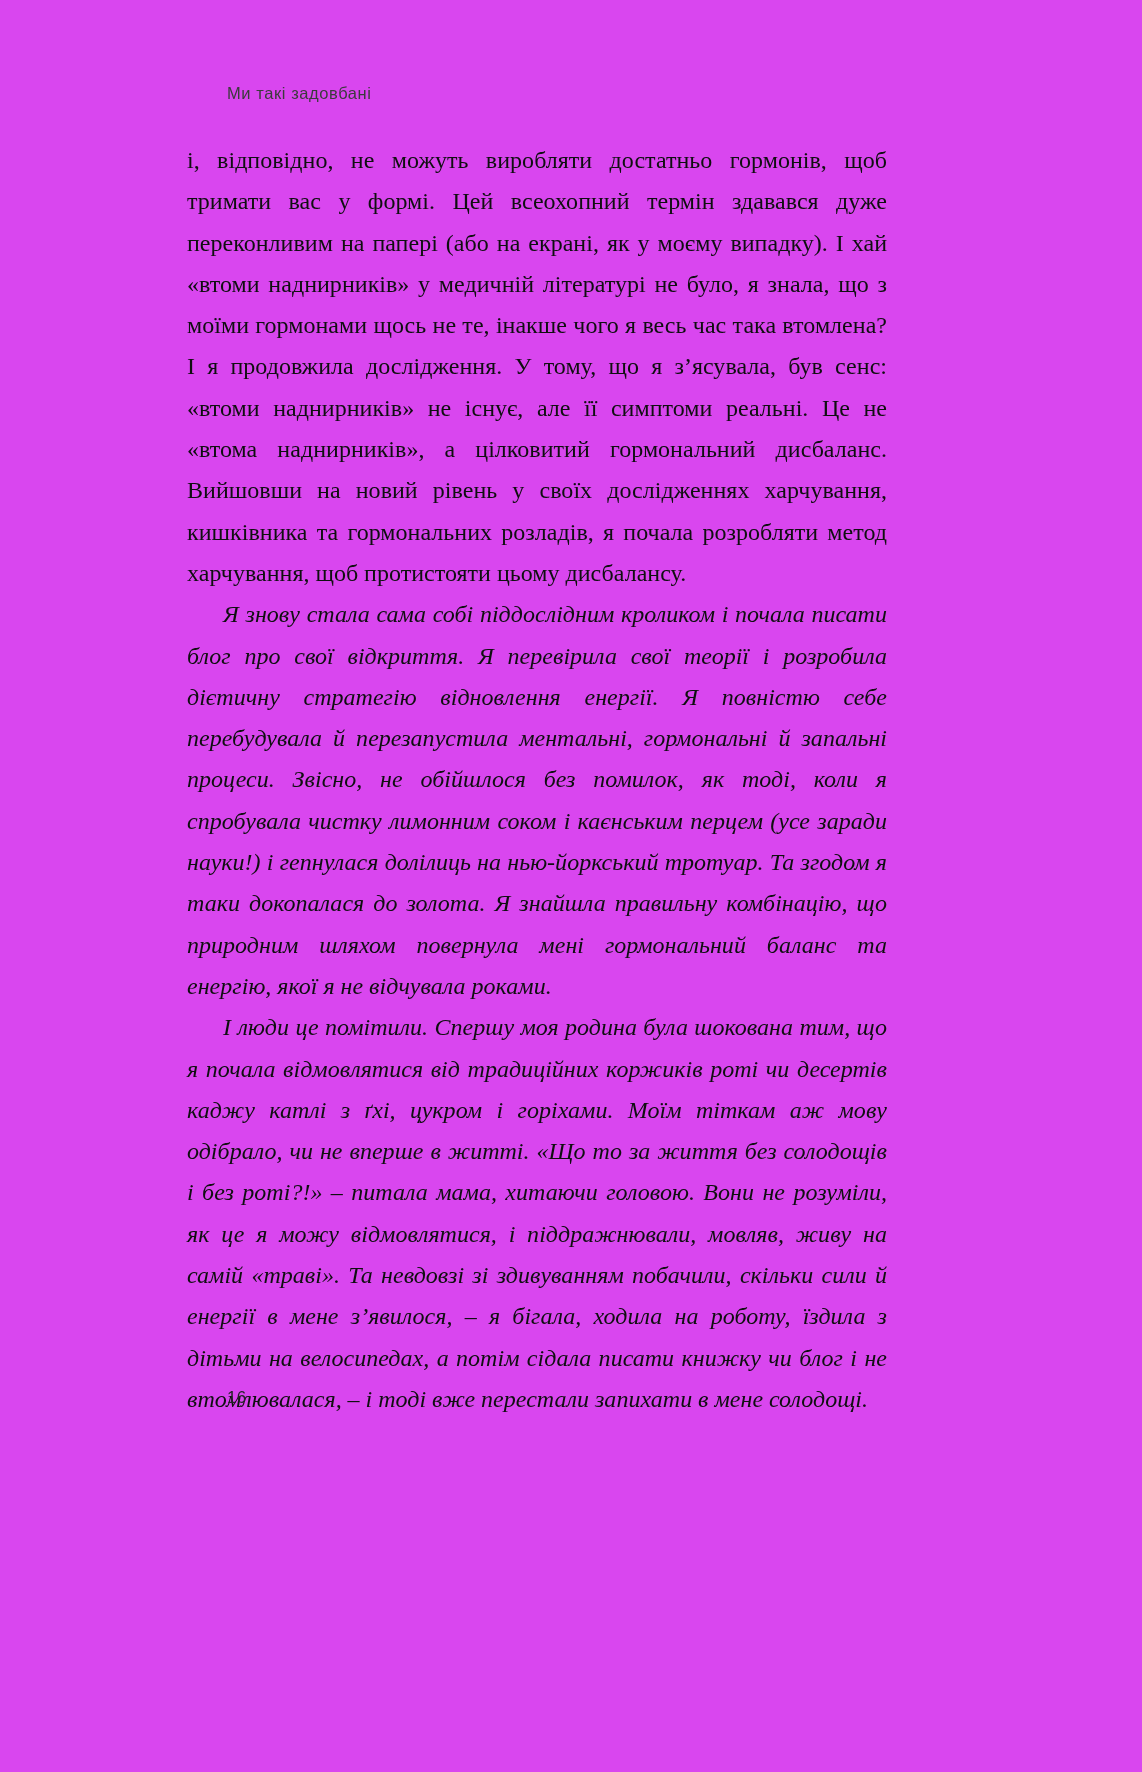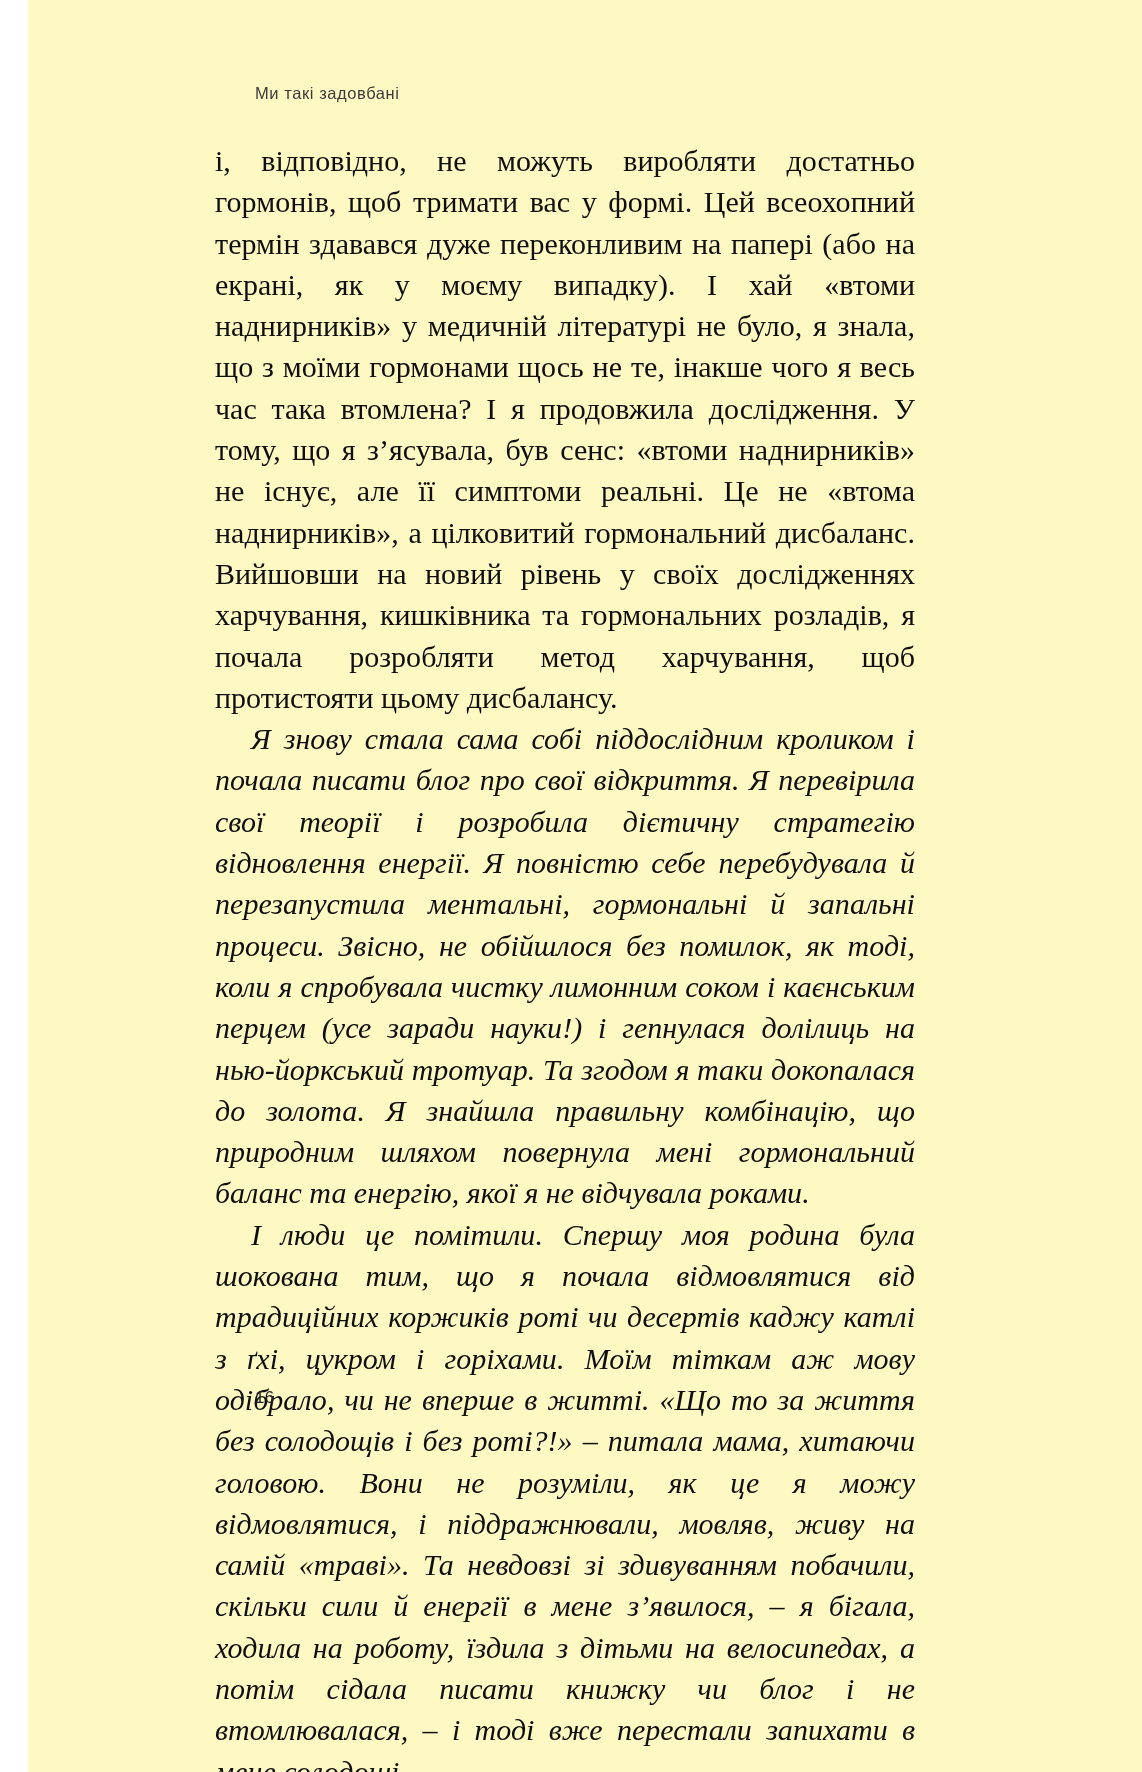--- a/index.html
+++ b/index.html
@@ -21,8 +21,7 @@
   .page {
     position: absolute;
     inset: 0;
-    background: #fef9c3;
-    margin-left: 28px;
+    background: #d946ef;
   }
 
   

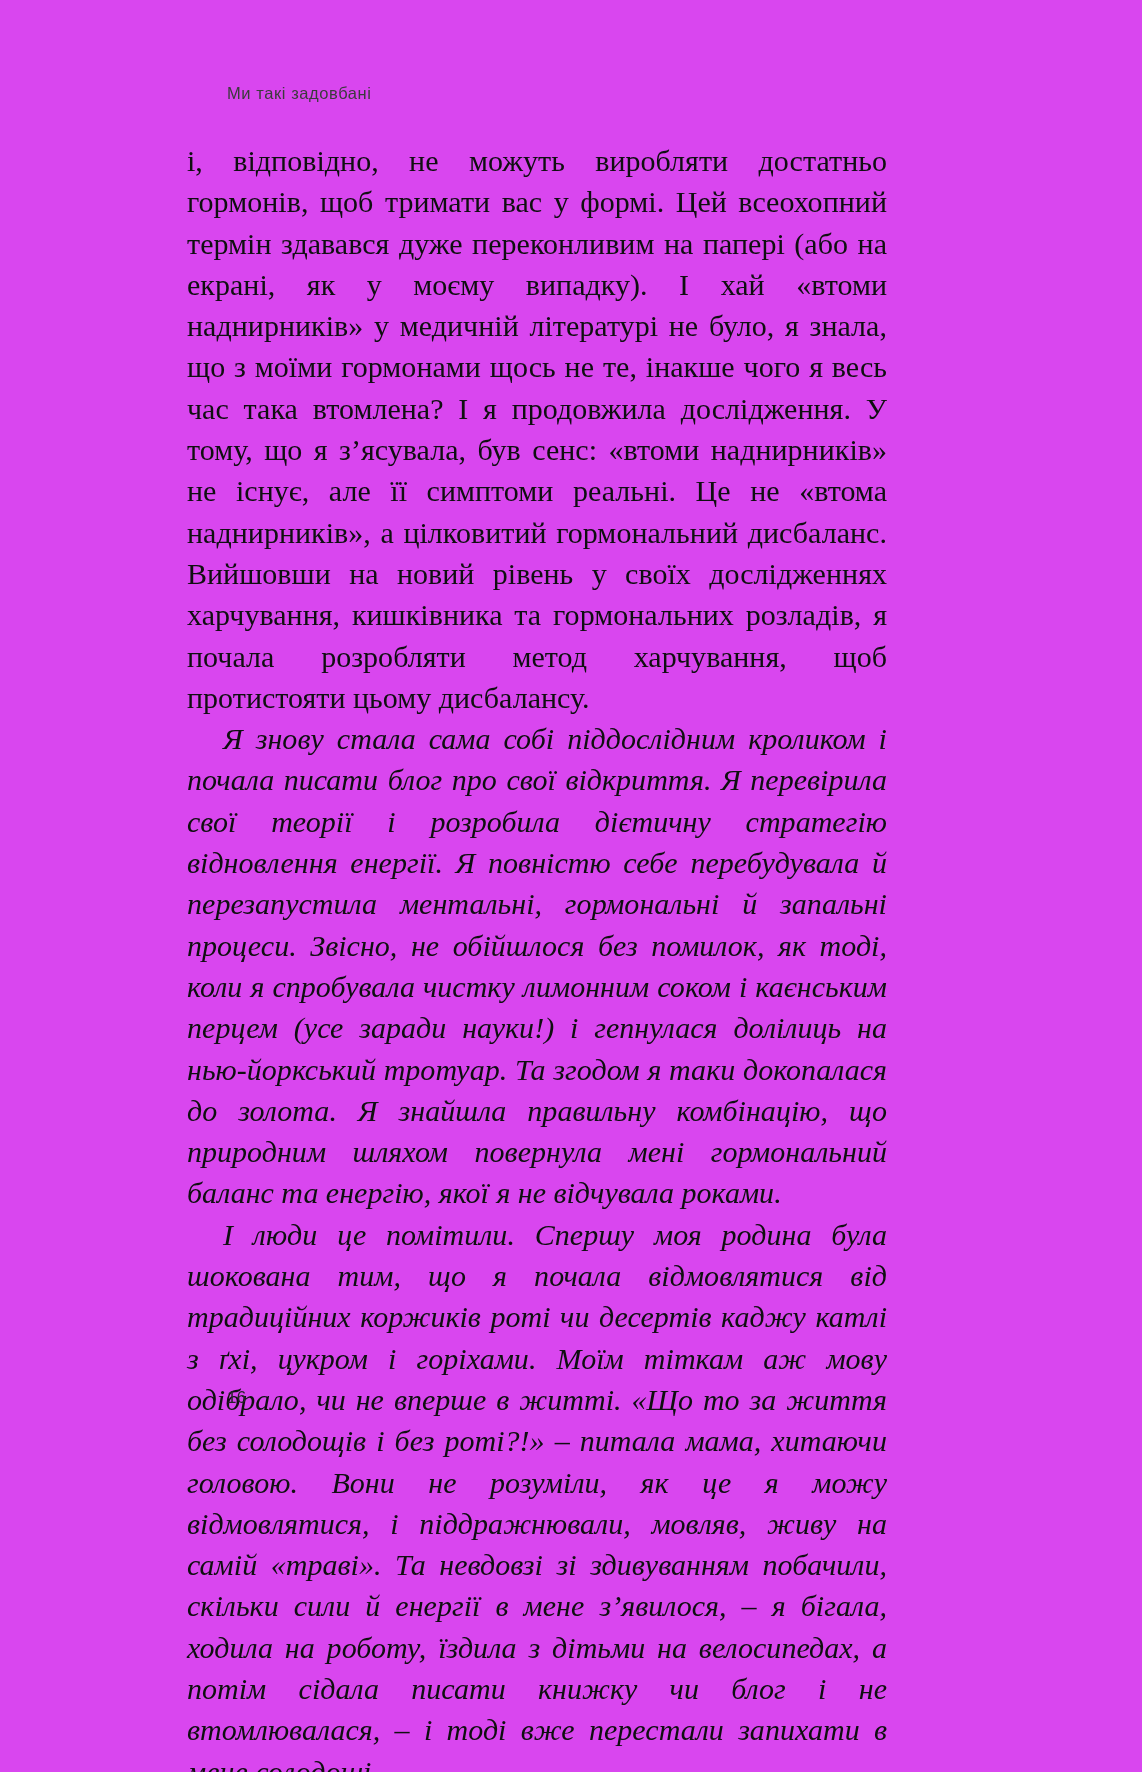--- a/index.html
+++ b/index.html
@@ -47,7 +47,7 @@
 
   .para {
     margin: 0;
-    font-size: 30px;
+    font-size: 24px;
     line-height: 41.3px;
     text-align: justify;
     text-align-last: left;

